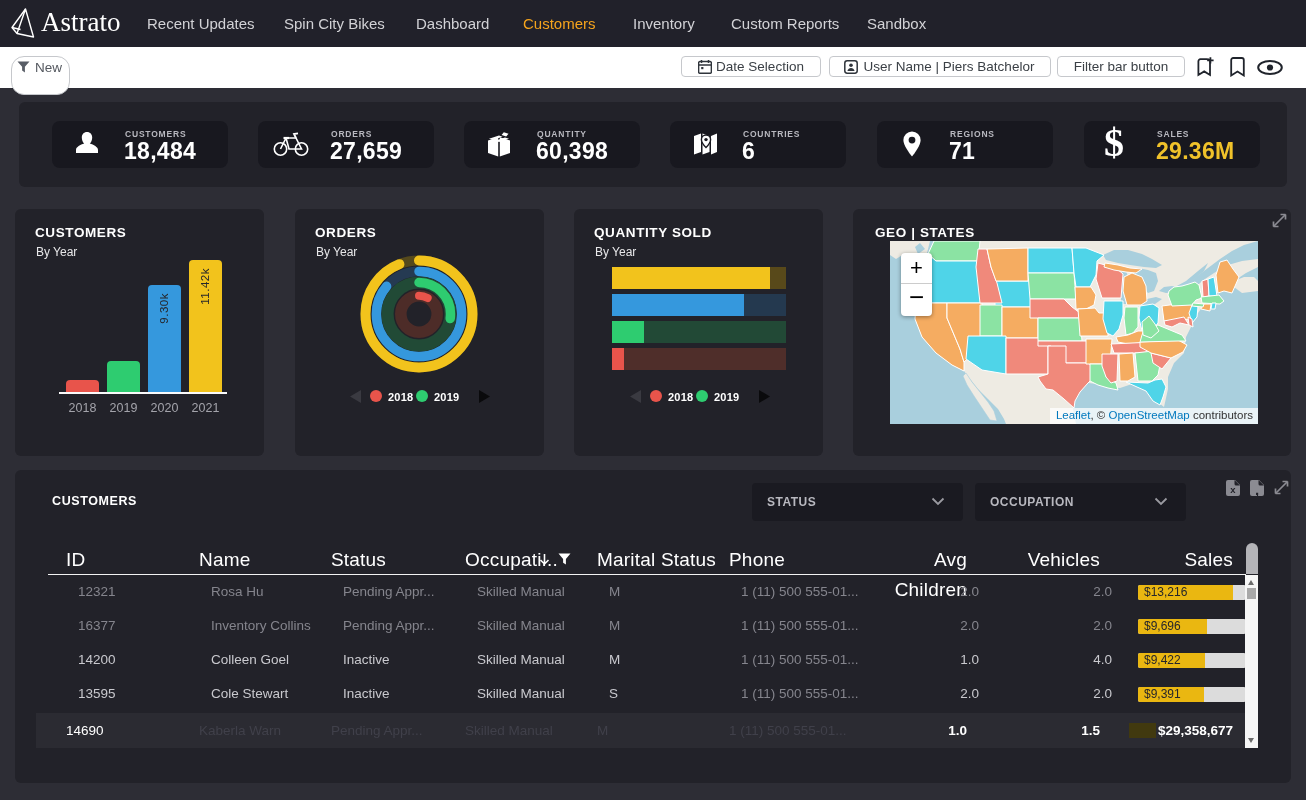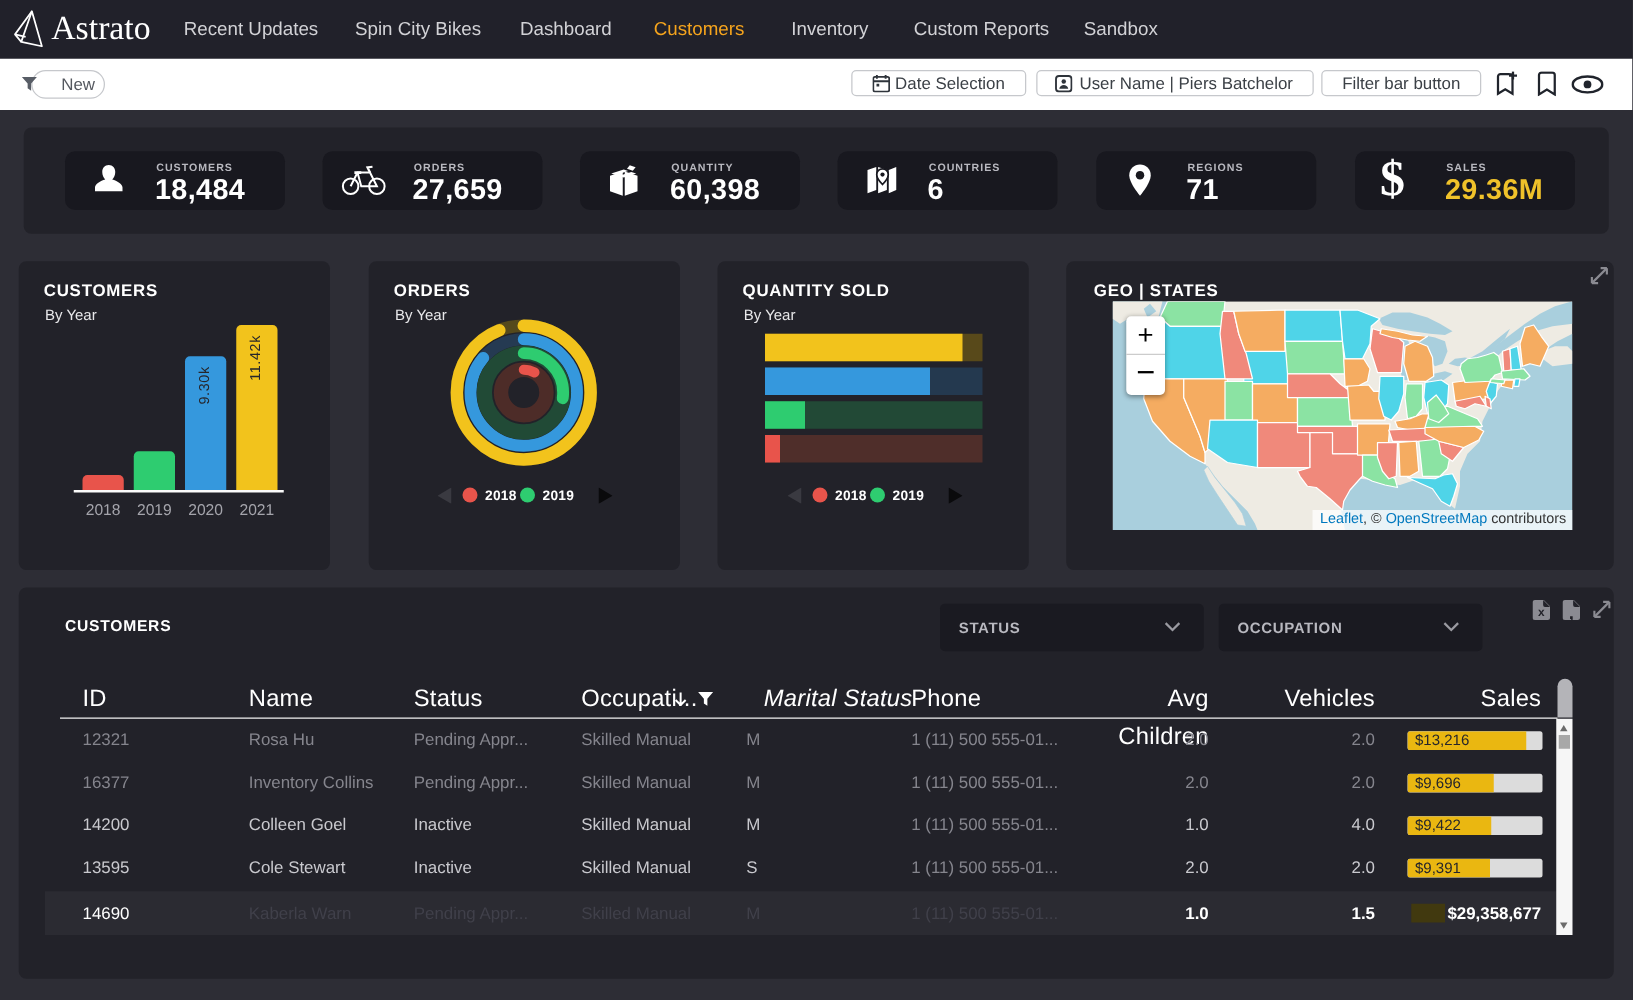--- a/index.html
+++ b/index.html
@@ -69,7 +69,7 @@
   </div>
 
   <div id="toolbar">
-    <div class="wbtn pill" style="left:25px; width:59px; height:23px; line-height:21px; padding-left:23px; text-align:left; color:#54585f;">New</div>
+    <div class="wbtn pill" style="left:11px; width:59px; height:39px; line-height:21px; padding-left:23px; text-align:left; color:#54585f;">New</div>
     <svg class="abs" style="left:17px; top:14px;" width="13" height="12" viewBox="0 0 13 12">
         <path d="M0.5 0.5 h12 l-4.6 5.3 v5.7 l-2.8 -2 v-3.7 Z" fill="#585d66"></path>
       </svg>

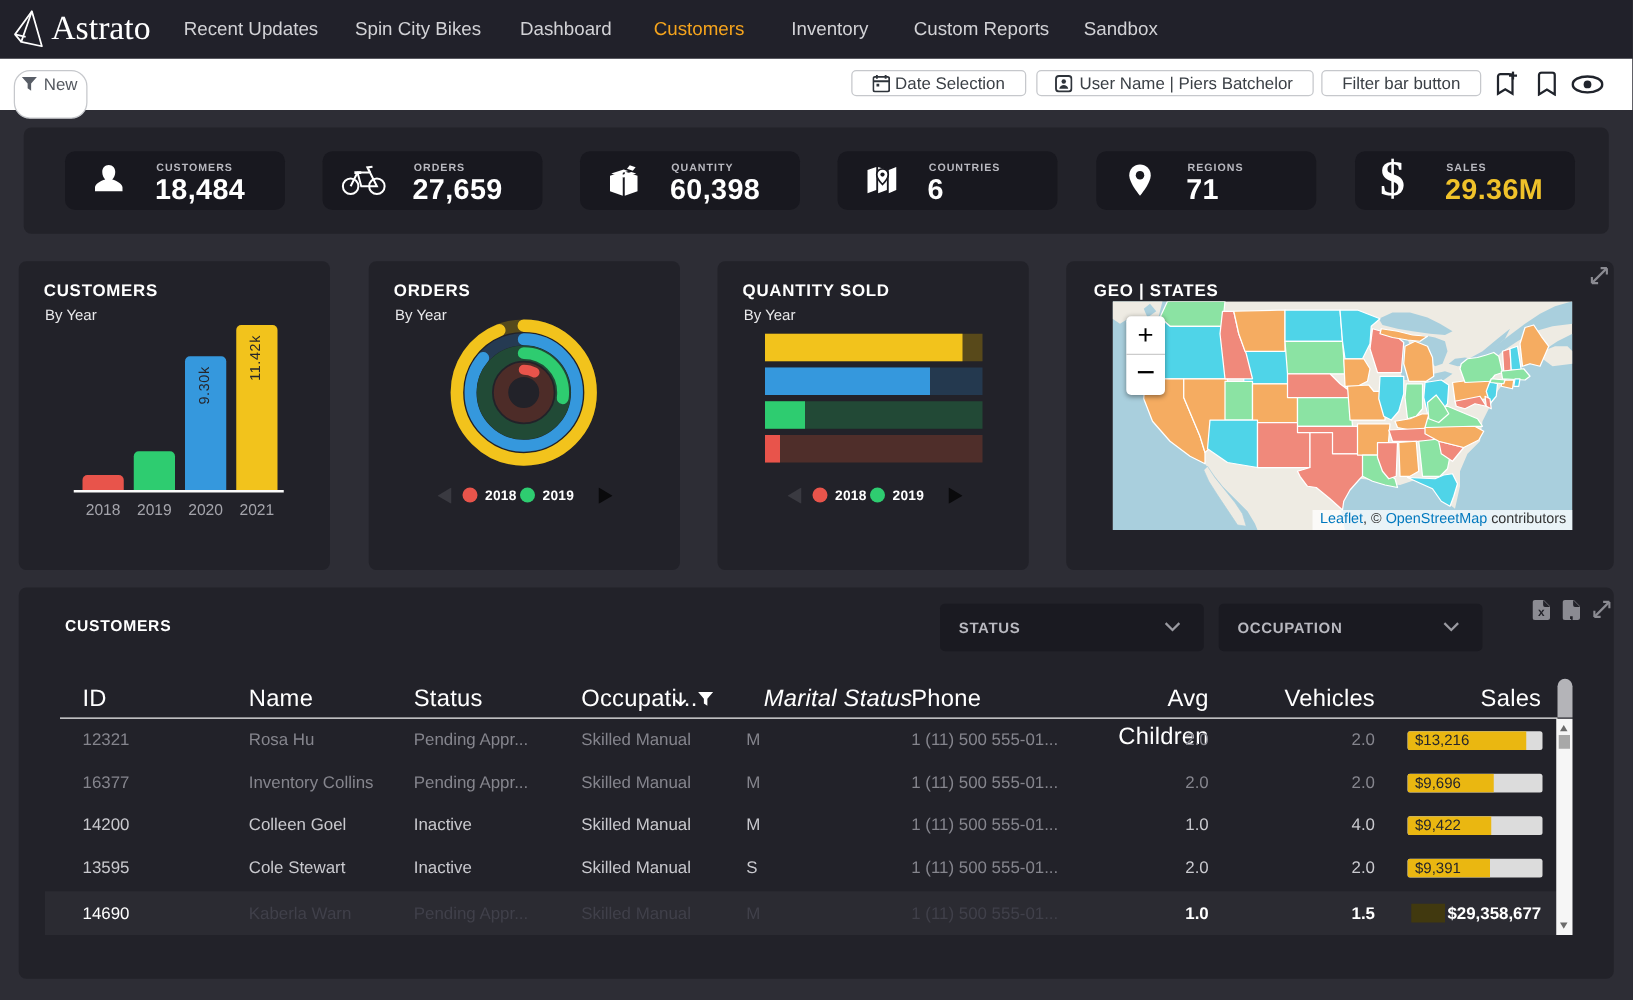--- a/index.html
+++ b/index.html
@@ -358,7 +358,7 @@
     <svg class="abs" style="left:543px; top:83px;" width="13" height="12" viewBox="0 0 13 12">
         <path d="M0.5 0.5 h12 l-4.6 5.5 v5.5 l-2.8 -1.8 v-3.7 Z" fill="#fff"></path>
       </svg>
-    <div class="th" style="left:596px; top:75px;font-style:italic;">Marital Status</div>
+    <div class="th" style="left:582px; top:75px;">Marital Status</div>
     <div class="th" style="left:714px; top:75px;">Phone</div>
     <div class="th" style="left:852px; top:75px; width:100px; text-align:right;">Avg Children</div>
     <div class="th" style="left:985px; top:75px; width:100px; text-align:right;">Vehicles</div>

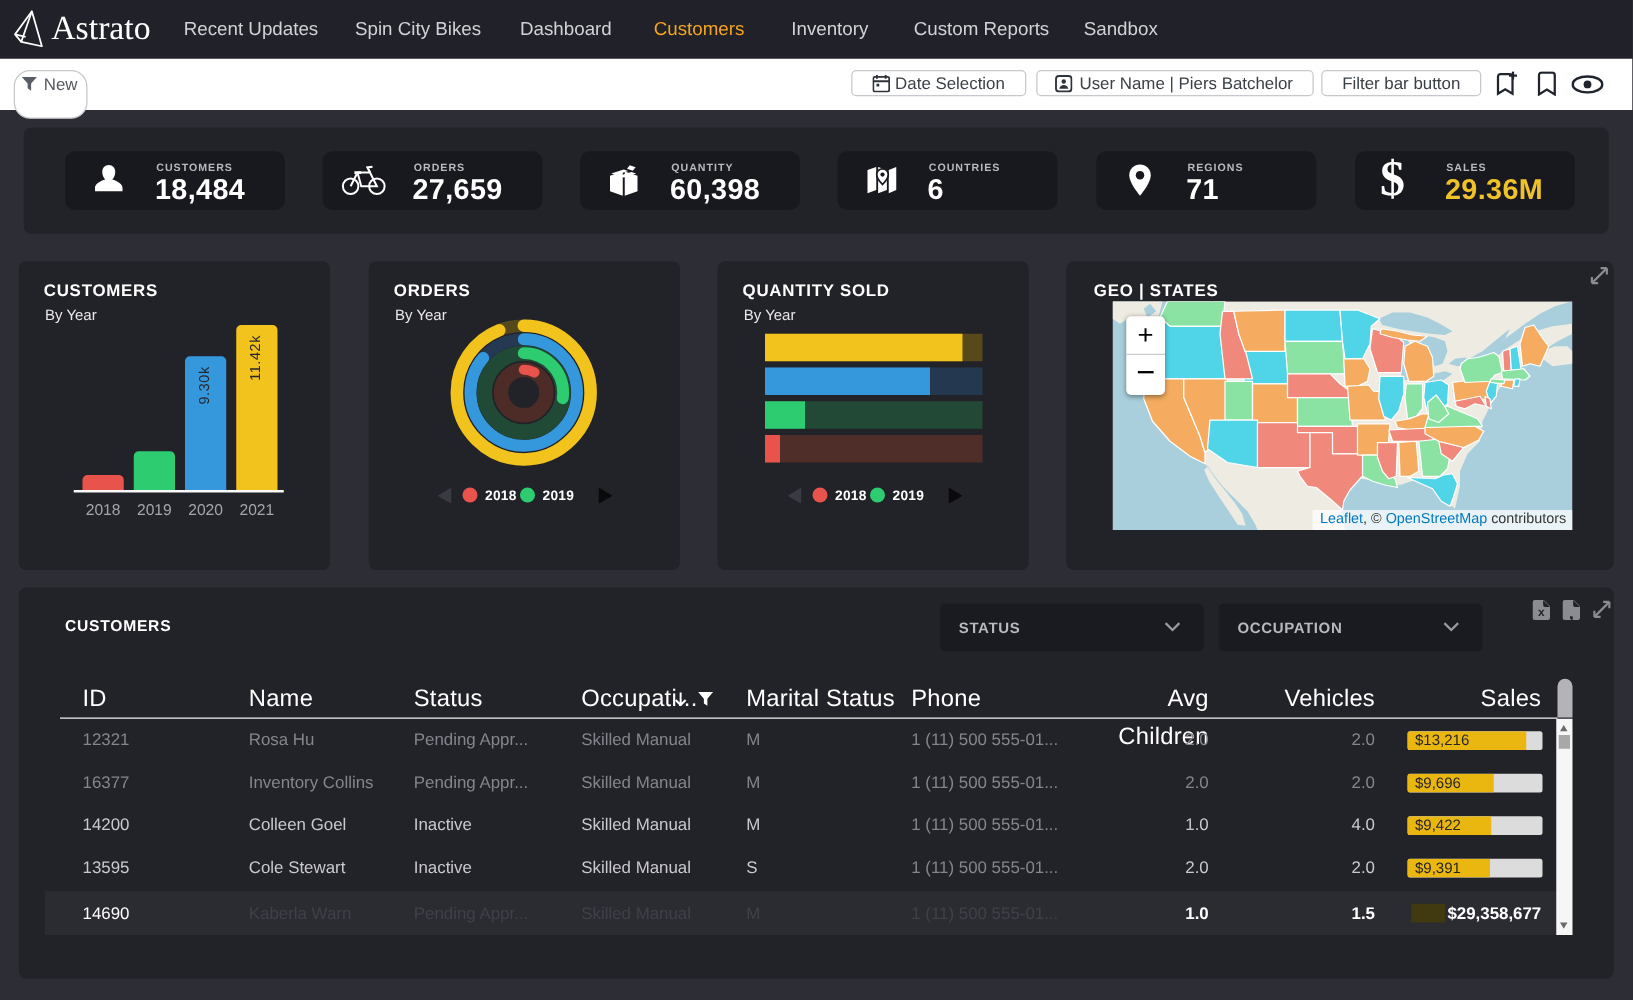--- a/index.html
+++ b/index.html
@@ -36,7 +36,7 @@
 
 #tablecard { position:absolute; left:15px; top:470px; width:1276px; height:313px; background:#222229; border-radius:6px; overflow:hidden; }
 .th { position:absolute; top:0; color:#fff; font-weight:normal; font-size:19px; line-height:30px; letter-spacing:0.2px; }
-.row { position:absolute; left:36px; width:1210px; height:34px; }
+.row { position:absolute; left:48px; width:1210px; height:34px; }
 .cell { position:absolute; top:0; font-size:13.5px; line-height:34px; }
 .dim { color:#85858d; }
 .lit { color:#c9c9ce; }

